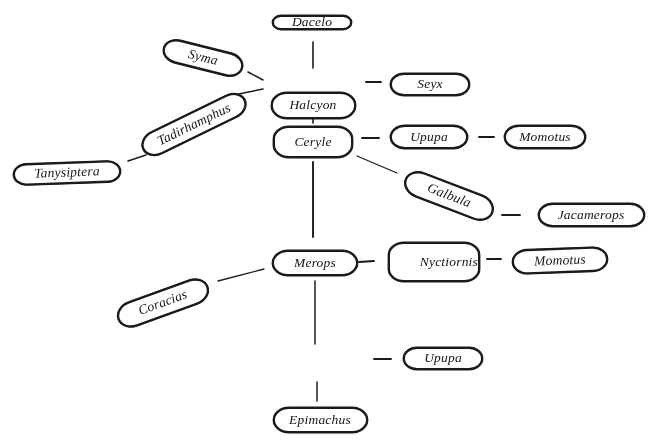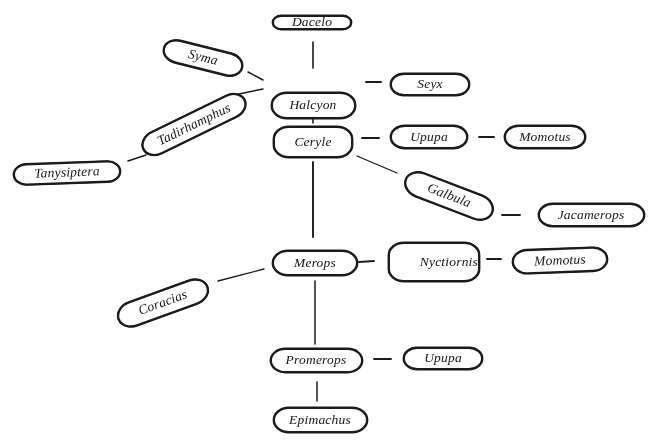--- a/index.html
+++ b/index.html
@@ -98,9 +98,6 @@
     <div class="node" style="left: 115px; top: 290px; width: 96px; height: 26px; transform: rotate(-20deg);">
       <span class="node-label">Coracias</span>
     </div>
-    <div class="node" style="left: 269.5px; top: 347.5px; width: 93px; height: 25px;">
-      <span class="node-label">Promerops</span>
-    </div>
     <div class="node" style="left: 272.5px; top: 407px; width: 95px; height: 26px;">
       <span class="node-label">Epimachus</span>
     </div>

